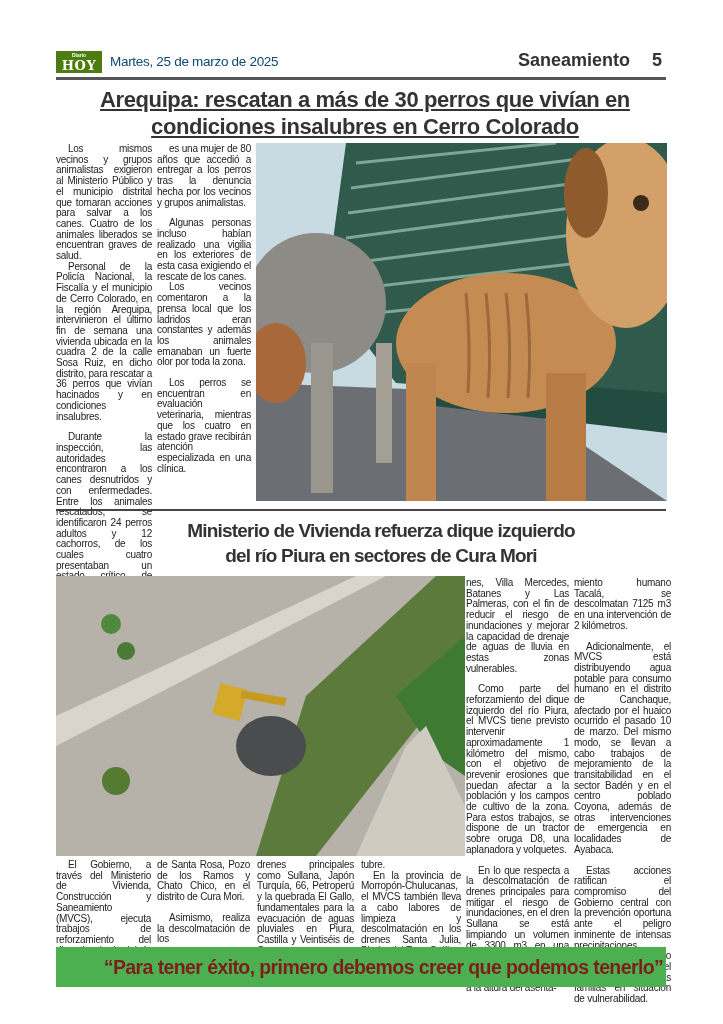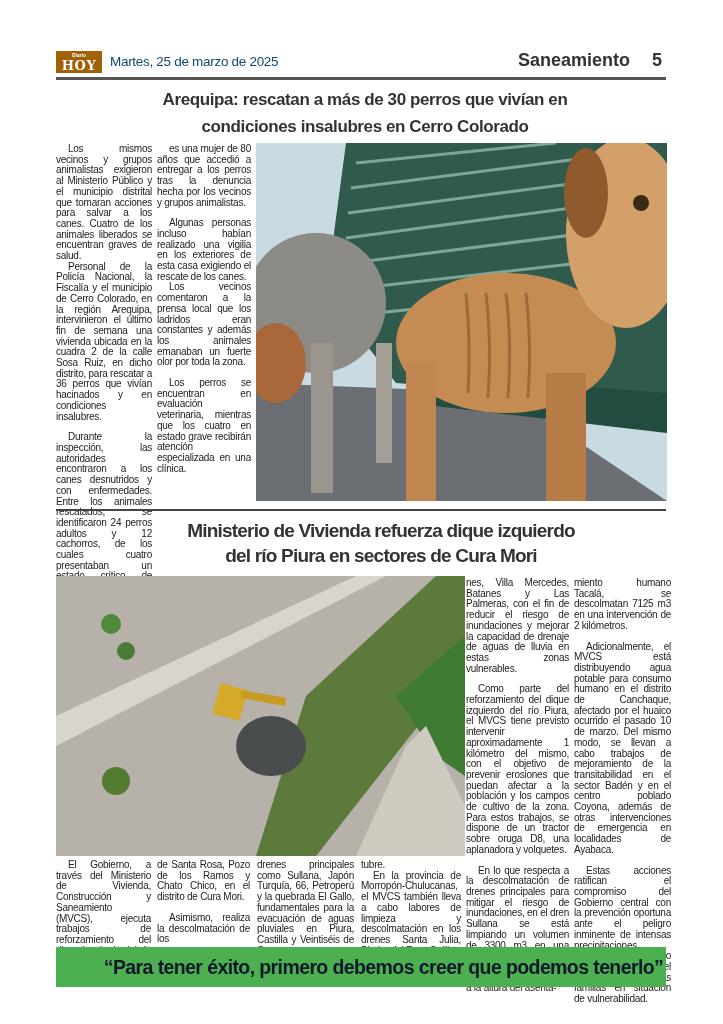--- a/index.html
+++ b/index.html
@@ -7,7 +7,7 @@
   .page { position:absolute; left:0; top:0; width:723px; height:1024px; }
 
   
-  .masthead { position:absolute; left:56px; top:51px; width:46px; height:22px; background:#a16207; color:#fff; text-align:center; }
+  .masthead { position:absolute; left:56px; top:51px; width:46px; height:22px; background:#4d7c0f; color:#fff; text-align:center; }
   .masthead .diario { display:block; font-size:5px; font-weight:bold; line-height:7px; padding-top:1px; }
   .masthead .hoy { display:block; font-family:"DejaVu Serif", serif; font-weight:bold; font-size:13px; line-height:13px; letter-spacing:0.5px; }
   .date { position:absolute; left:110px; top:54px; font-size:13.5px; color:#0c4a6e; letter-spacing:-0.3px; }

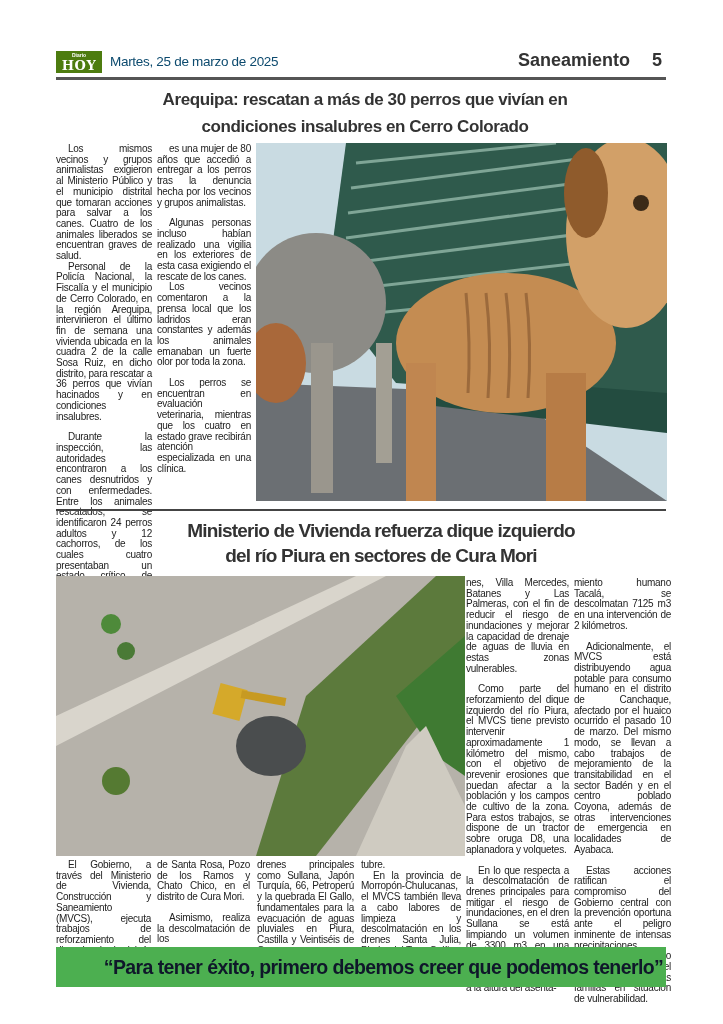--- a/index.html
+++ b/index.html
@@ -17,7 +17,7 @@
 
   
   .headline { position:absolute; text-align:center; font-weight:bold; color:#333; letter-spacing:-0.4px; }
-  .h1 { left:60px; top:86px; width:610px; font-size:17px; line-height:27px; }
+  .h1 { left:60px; top:86px; width:610px; font-size:22px; line-height:27px;text-decoration:underline; }
   .h2 { left:106px; top:518px; width:550px; font-size:19px; line-height:25px; letter-spacing:-0.8px; }
 
   

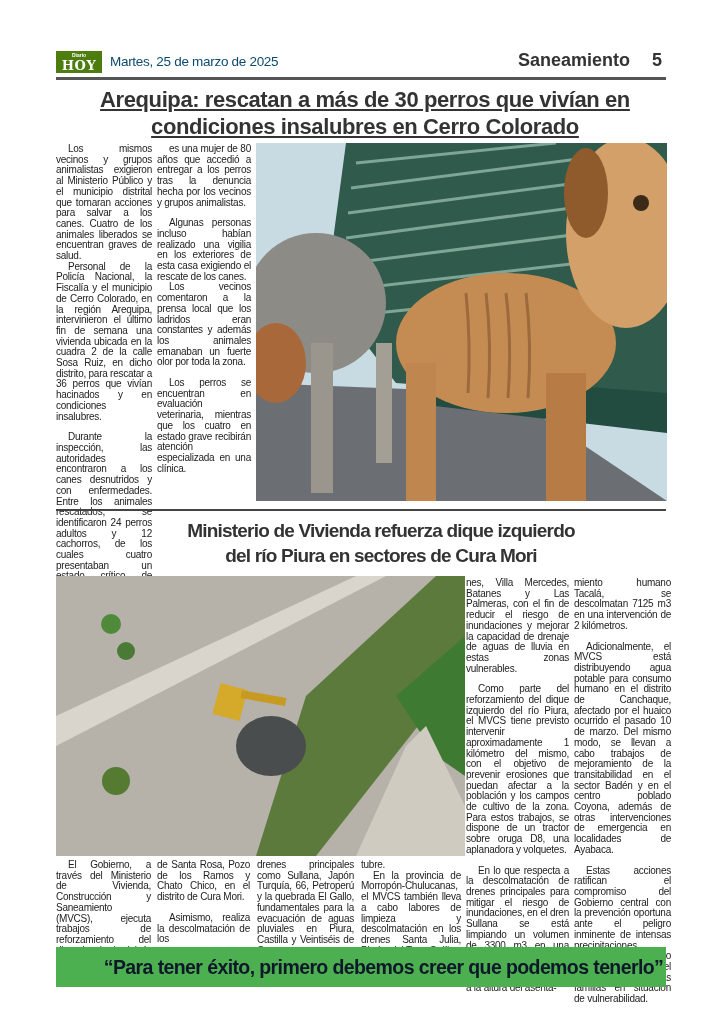--- a/index.html
+++ b/index.html
@@ -46,7 +46,7 @@
 
   
   .quote-bar { position:absolute; left:56px; top:947px; width:610px; height:40px; background:#4caf50; display:flex; align-items:center; justify-content:center; }
-  .quote-text { color:#0f172a; font-size:19.5px; font-weight:bold; letter-spacing:-0.6px;margin-left:45px; }
+  .quote-text { color:#7f1d1d; font-size:19.5px; font-weight:bold; letter-spacing:-0.6px;margin-left:45px; }
 </style>
 </head>
 <body>

